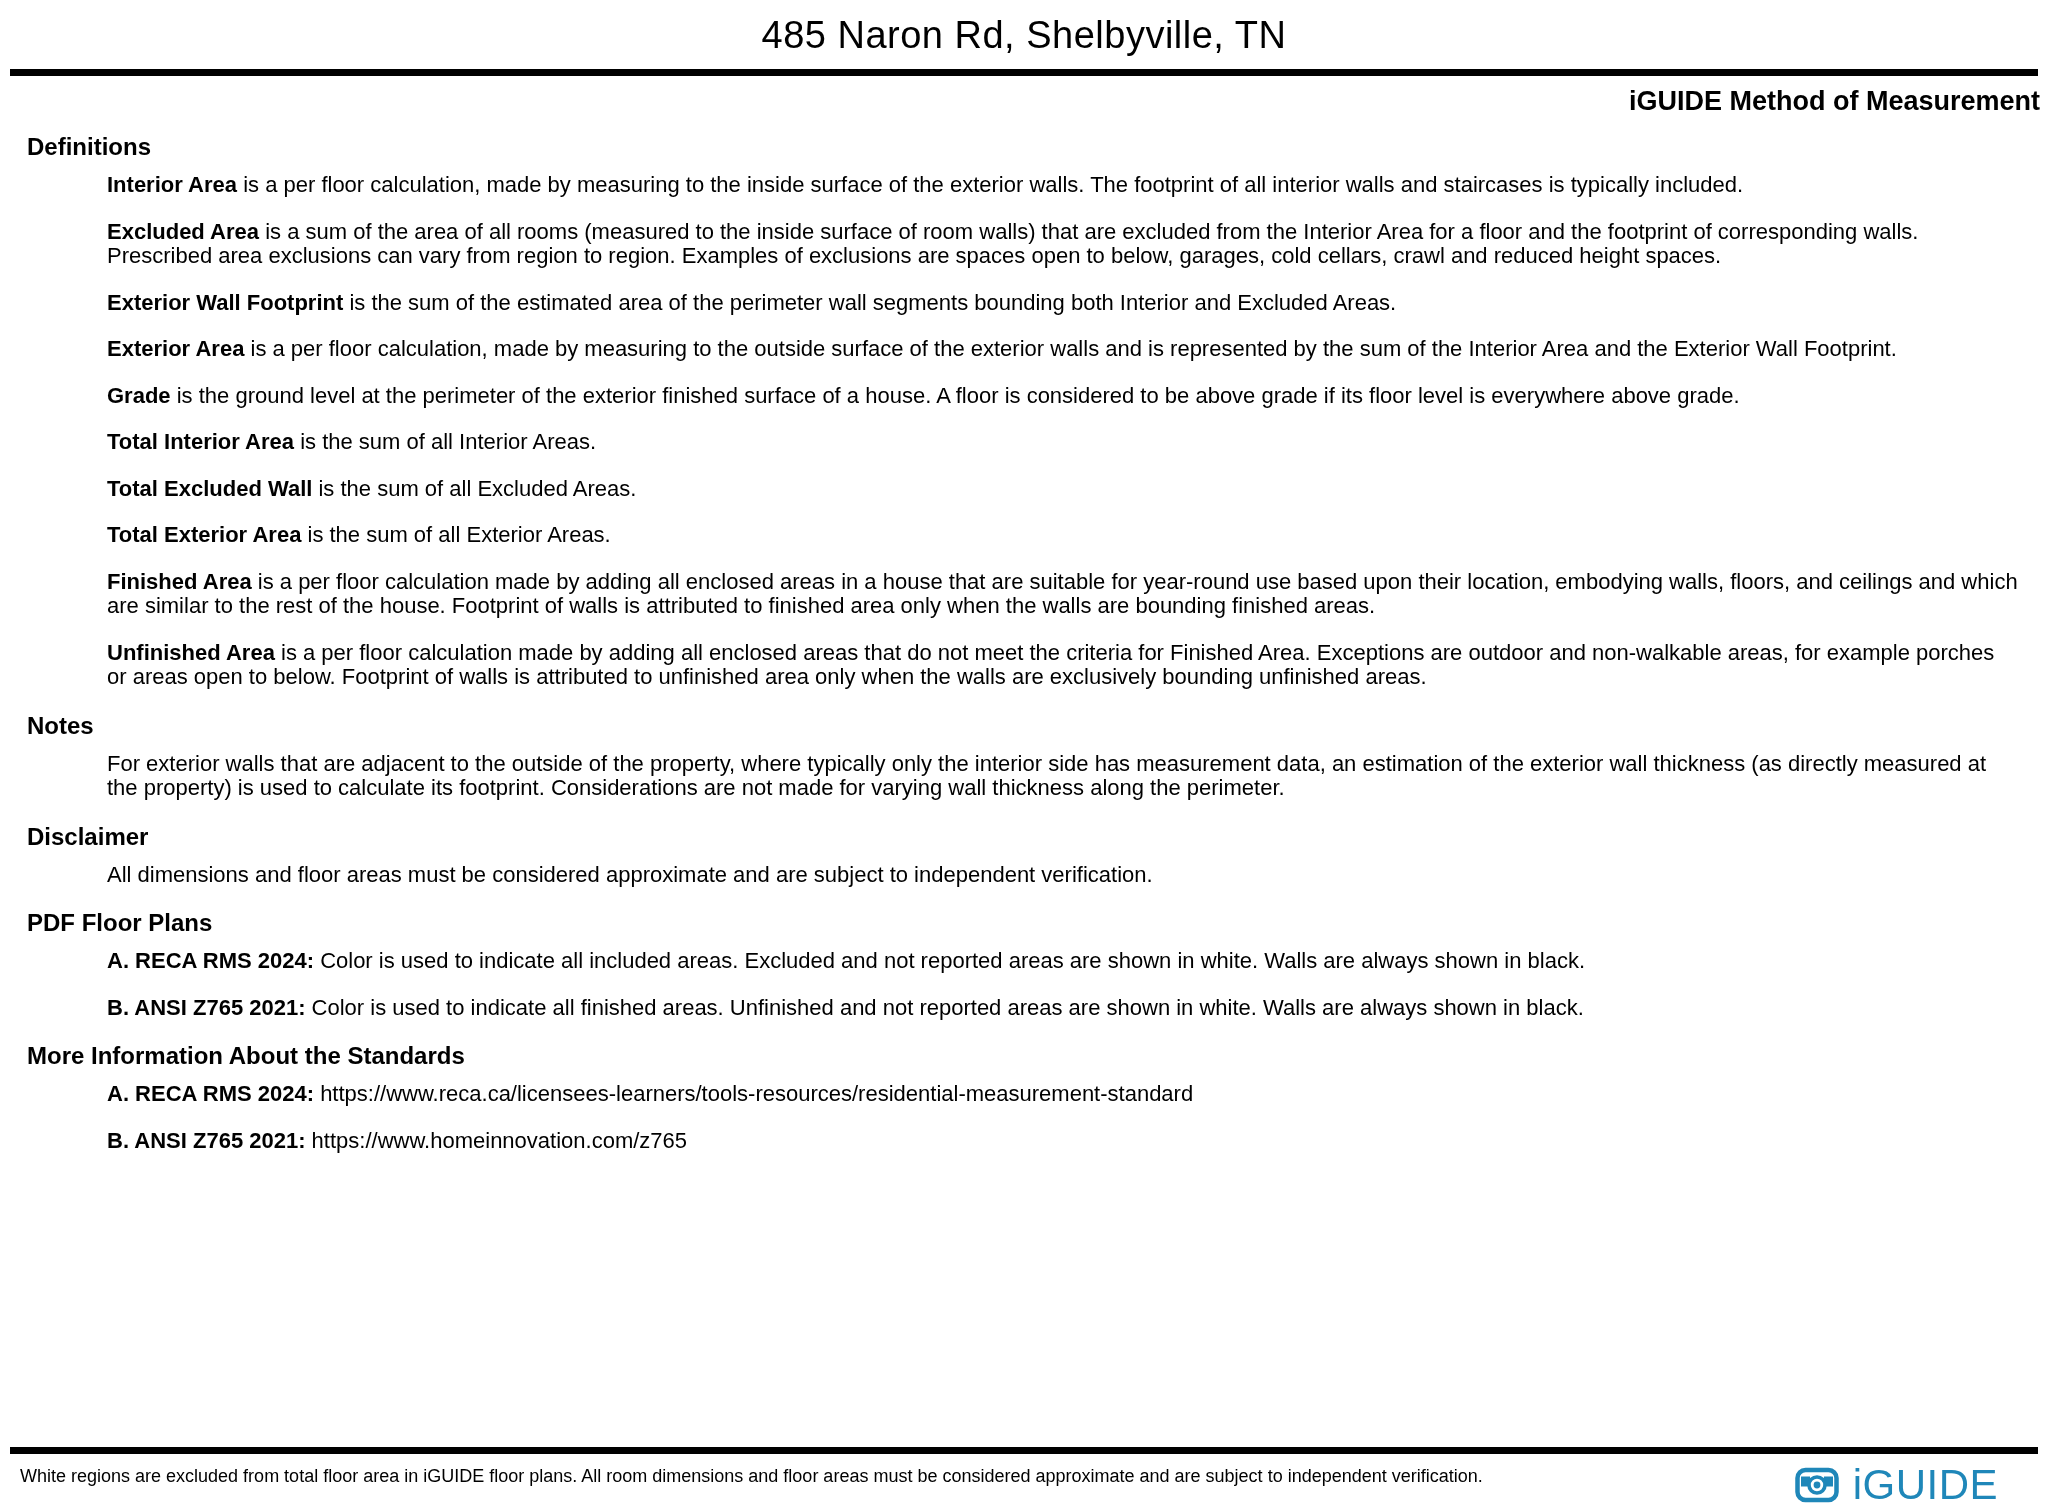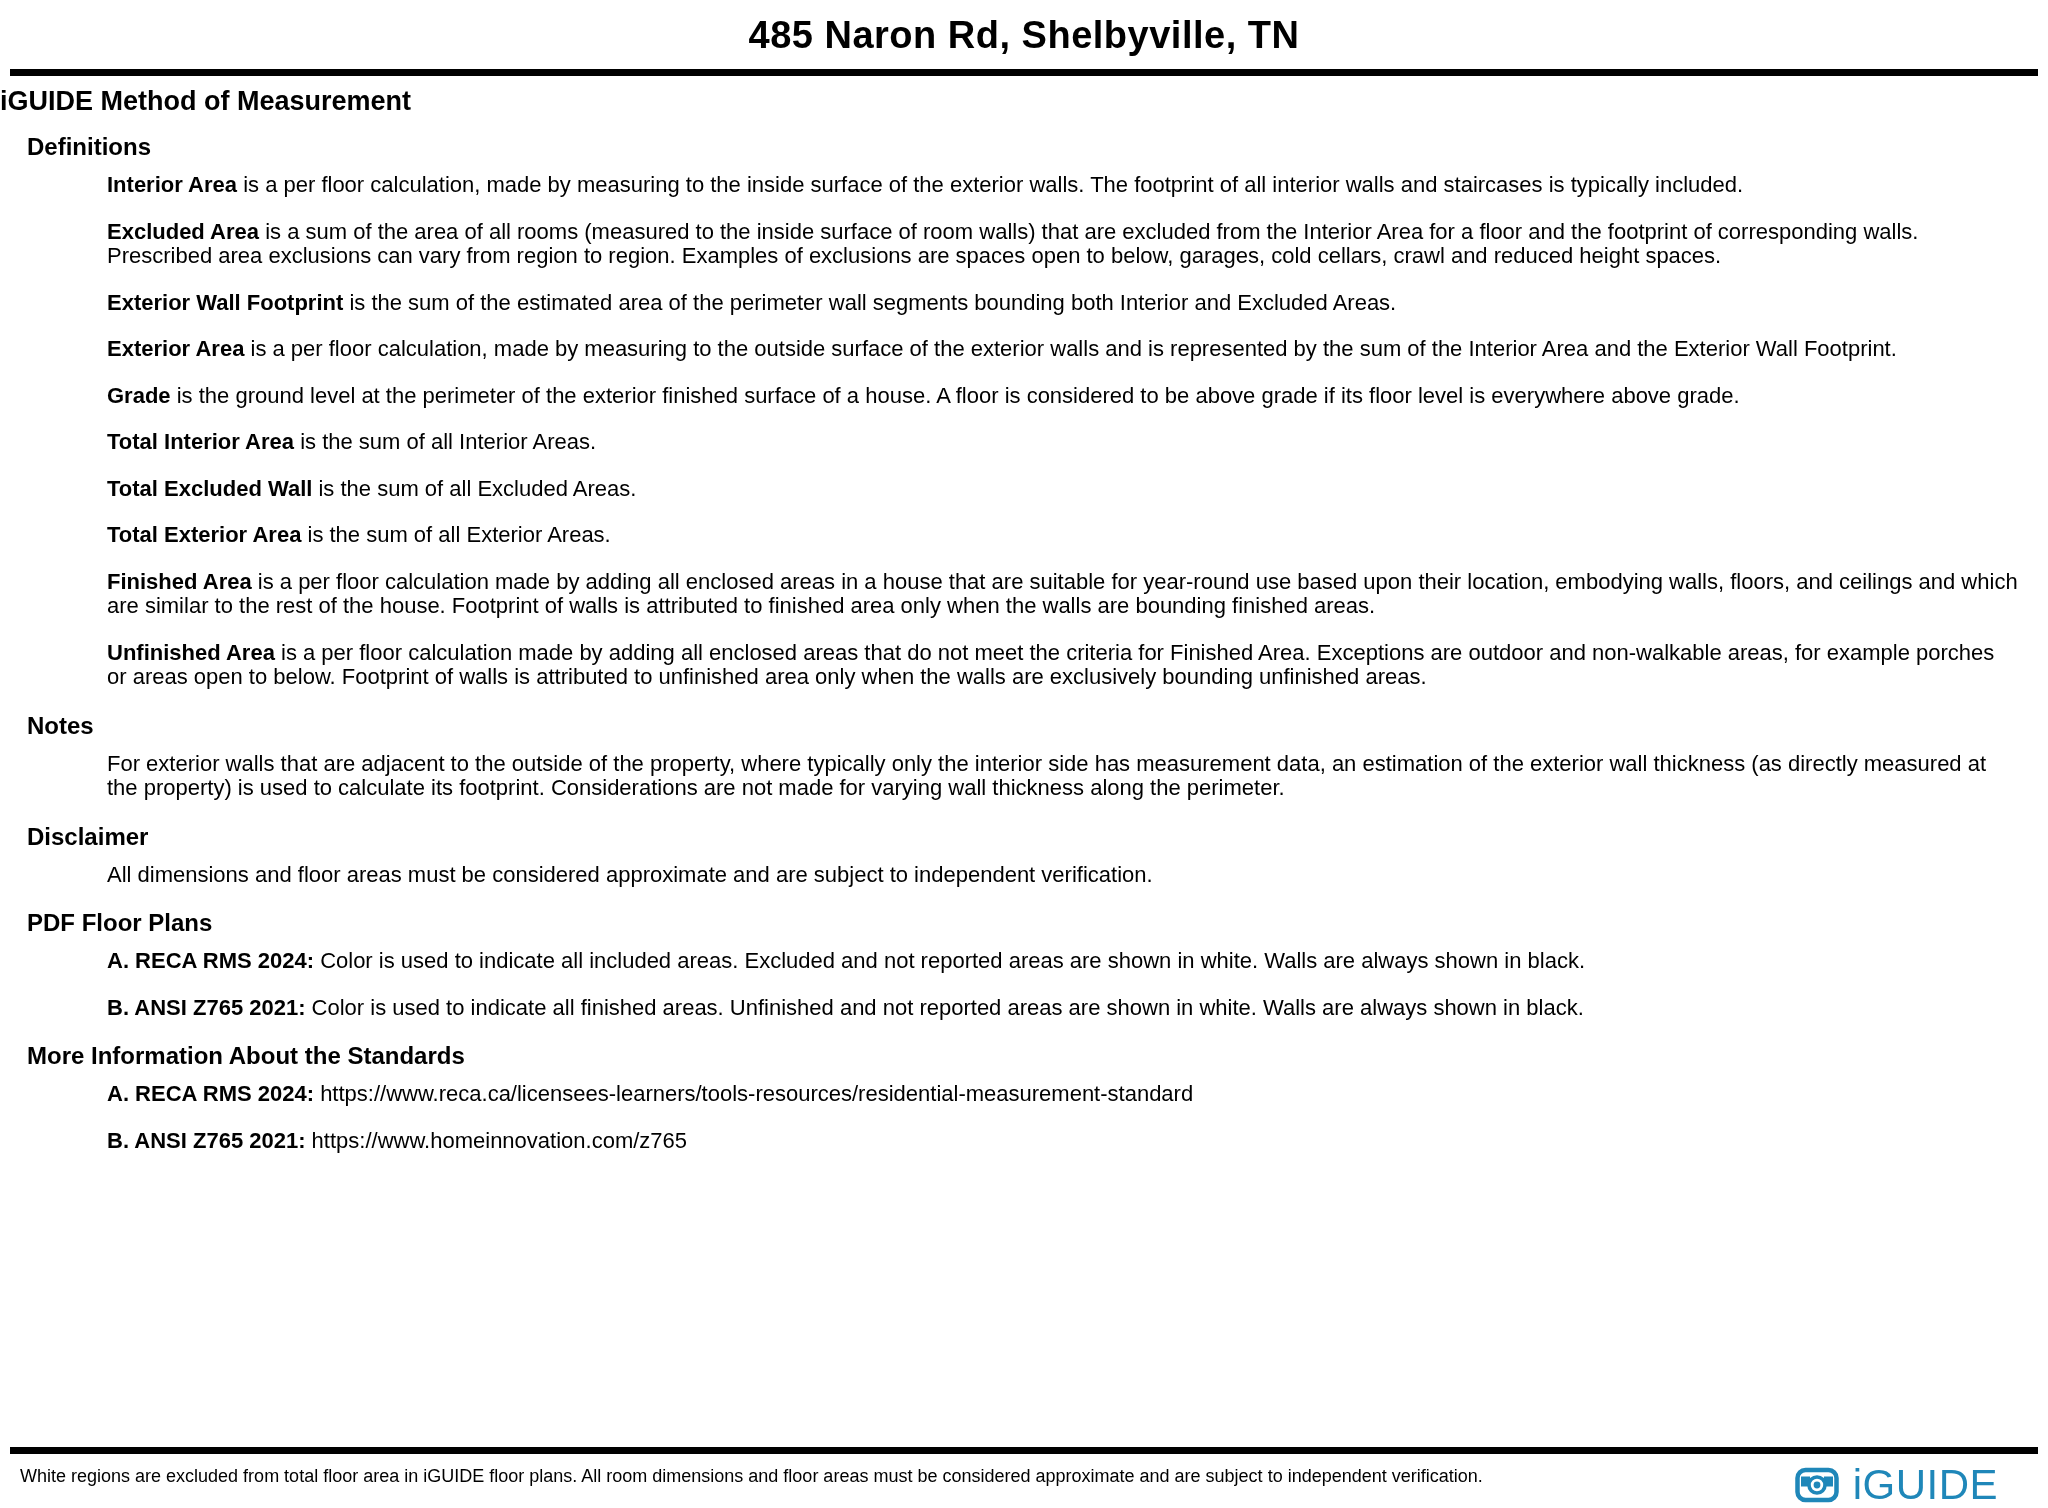--- a/index.html
+++ b/index.html
@@ -18,7 +18,7 @@
   }
   .doc-title {
     font-size: 38px;
-    font-weight: bold;
+    font-weight: normal;
     text-align: center;
     margin: 14px 0 12px 0;
     letter-spacing: 0.5px;

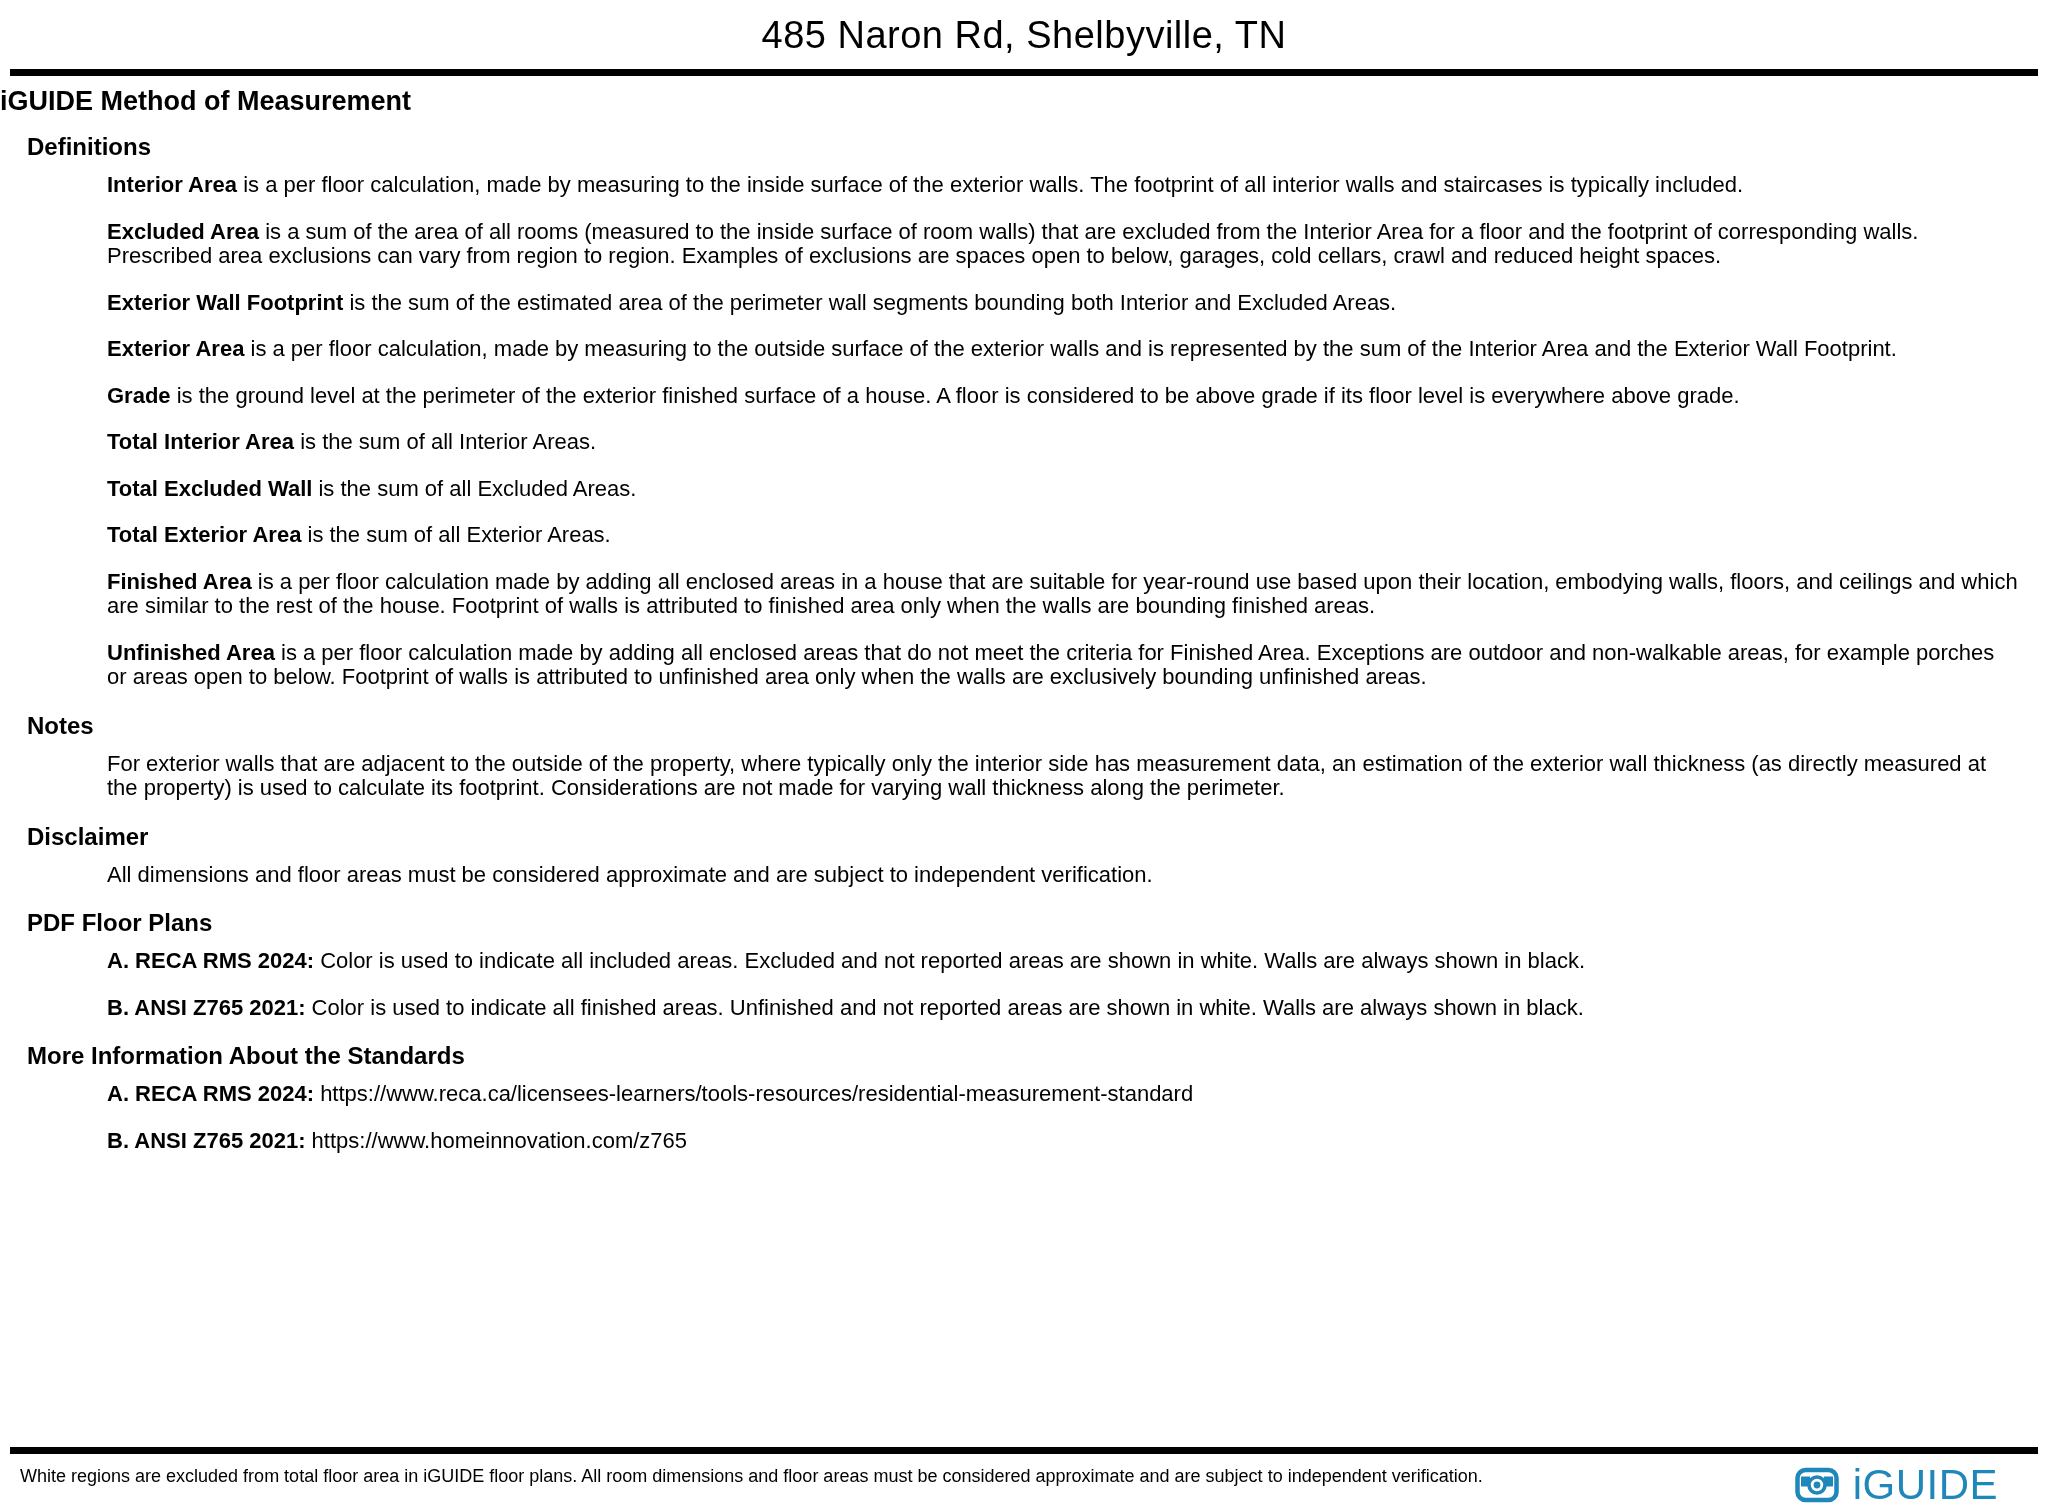--- a/index.html
+++ b/index.html
@@ -32,8 +32,8 @@
   .doc-subtitle {
     font-size: 27px;
     font-weight: bold;
-    text-align: left;
-    margin: 10px 16px 4px 0;
+    text-align: right;
+    margin: 10px 8px 4px 0;
   }
   .sections { flex: 0 1 auto; }
   .section-heading {

